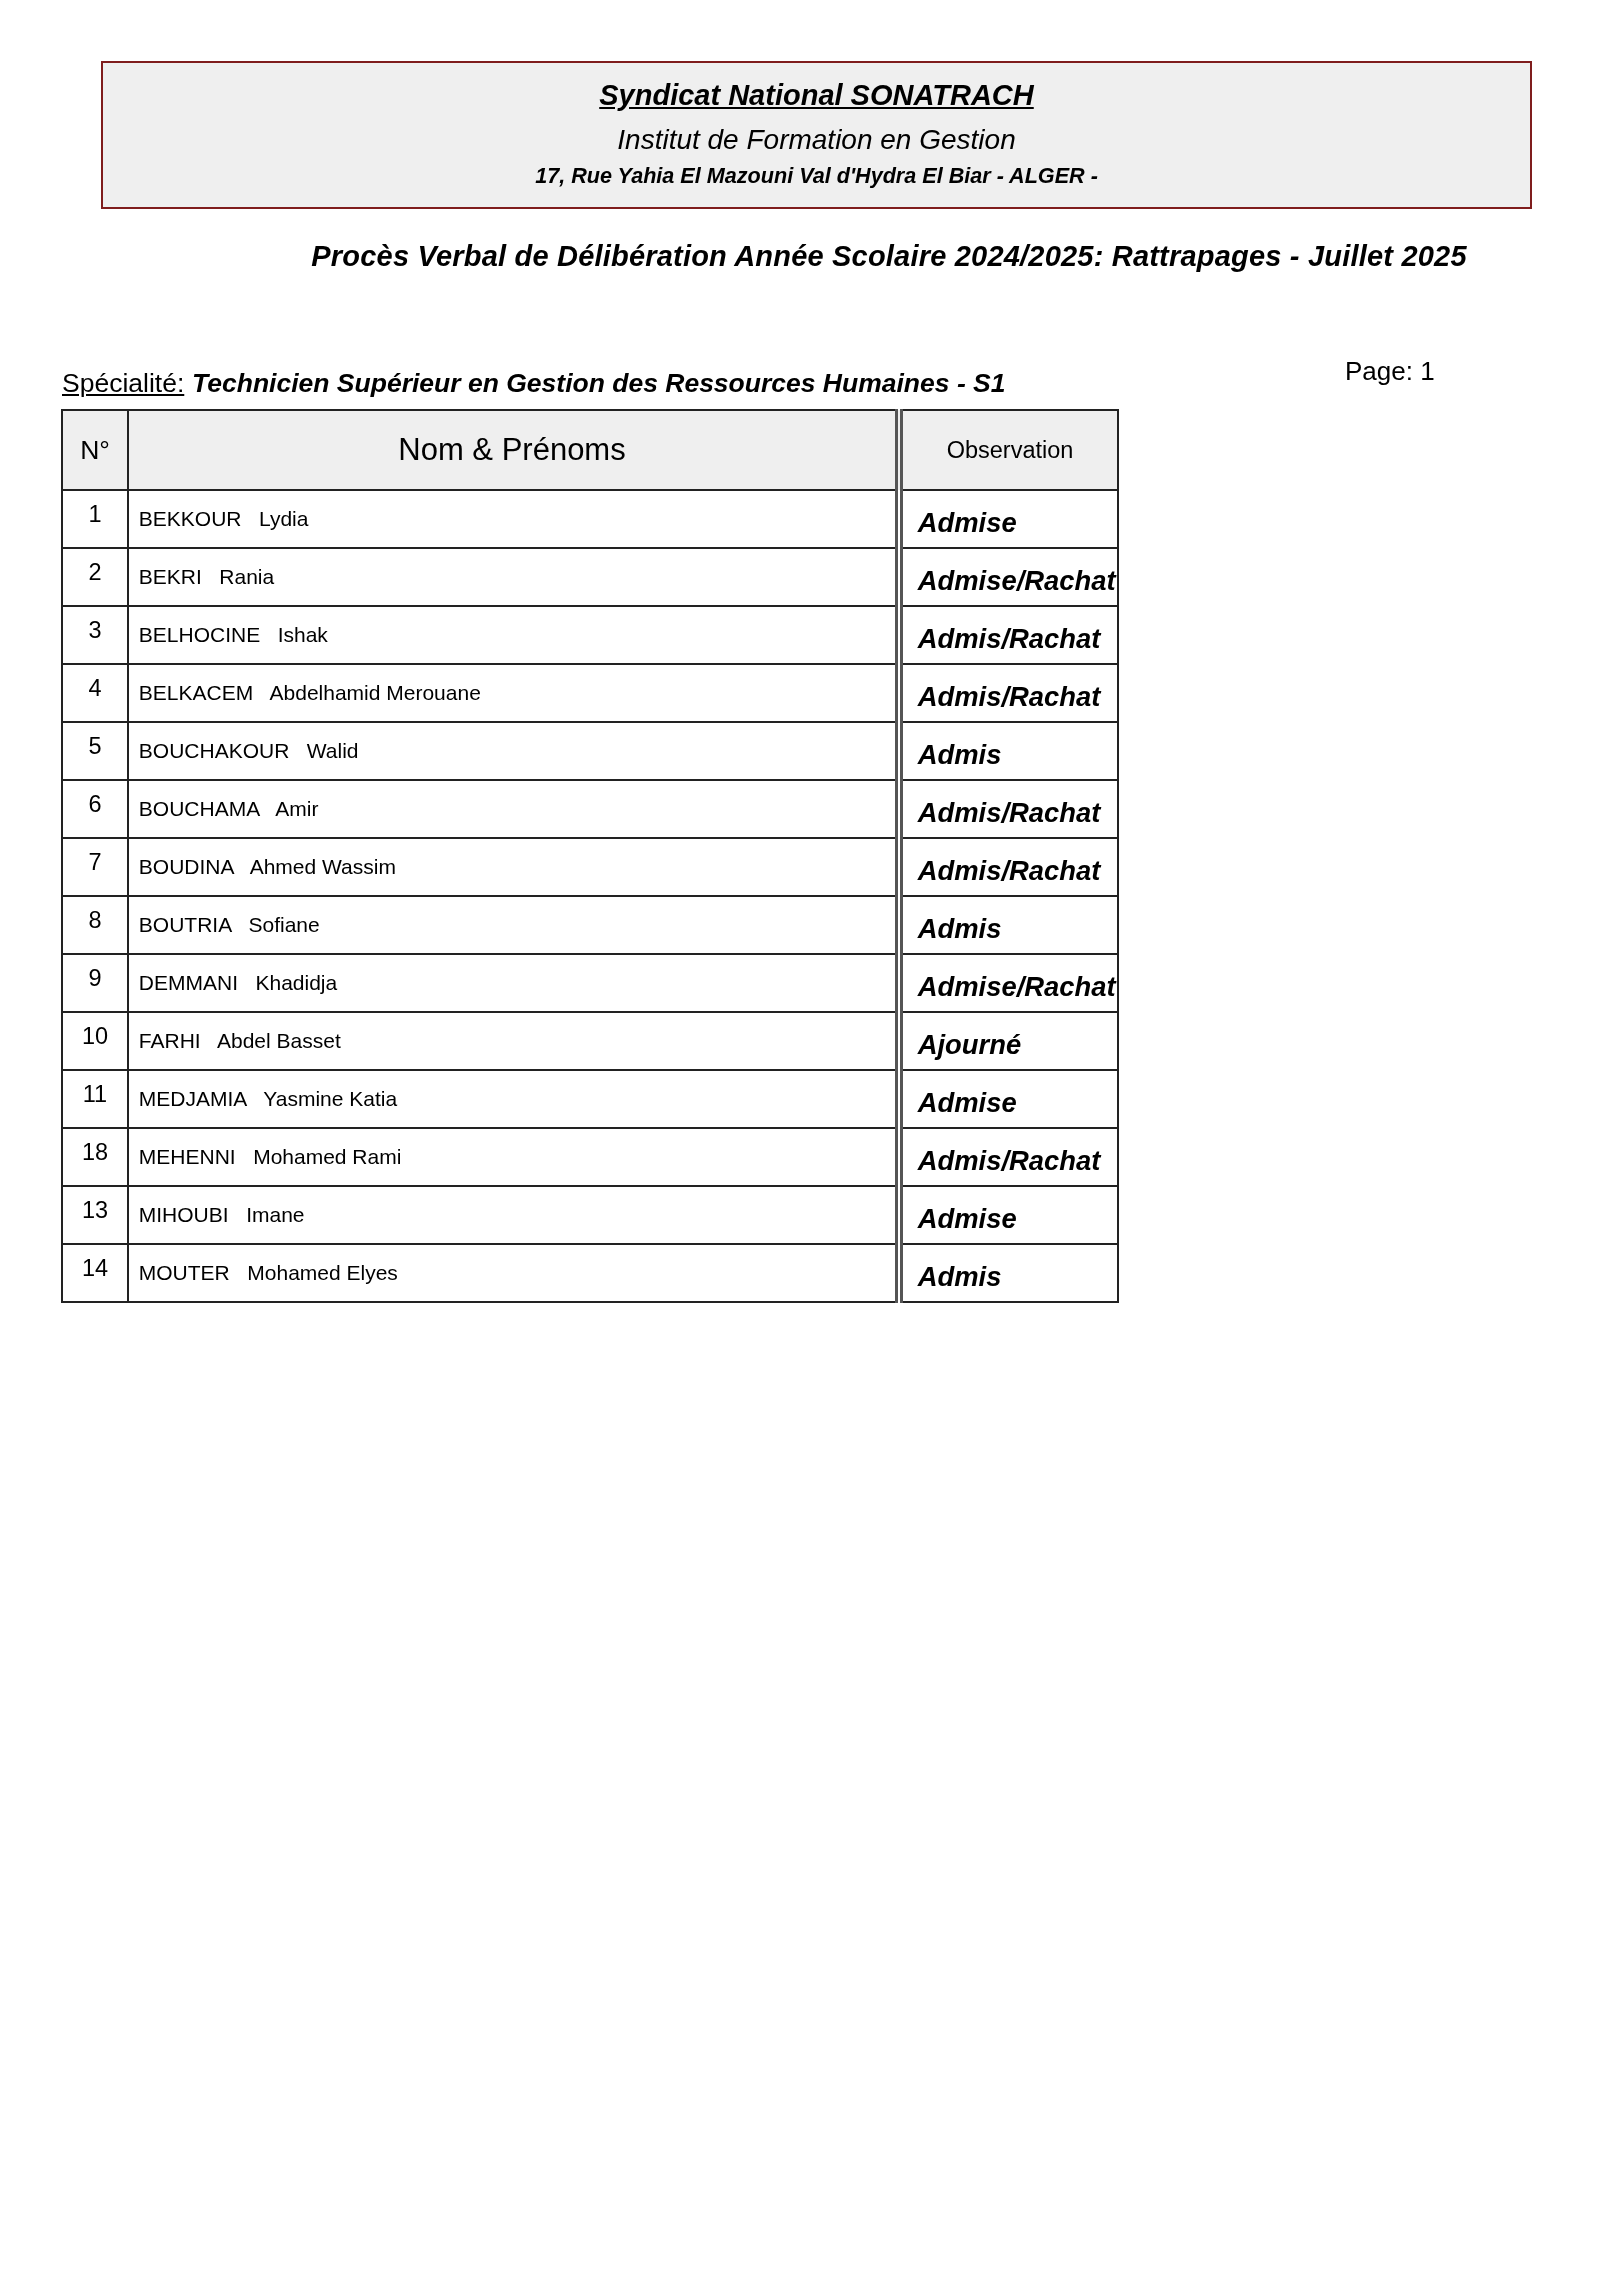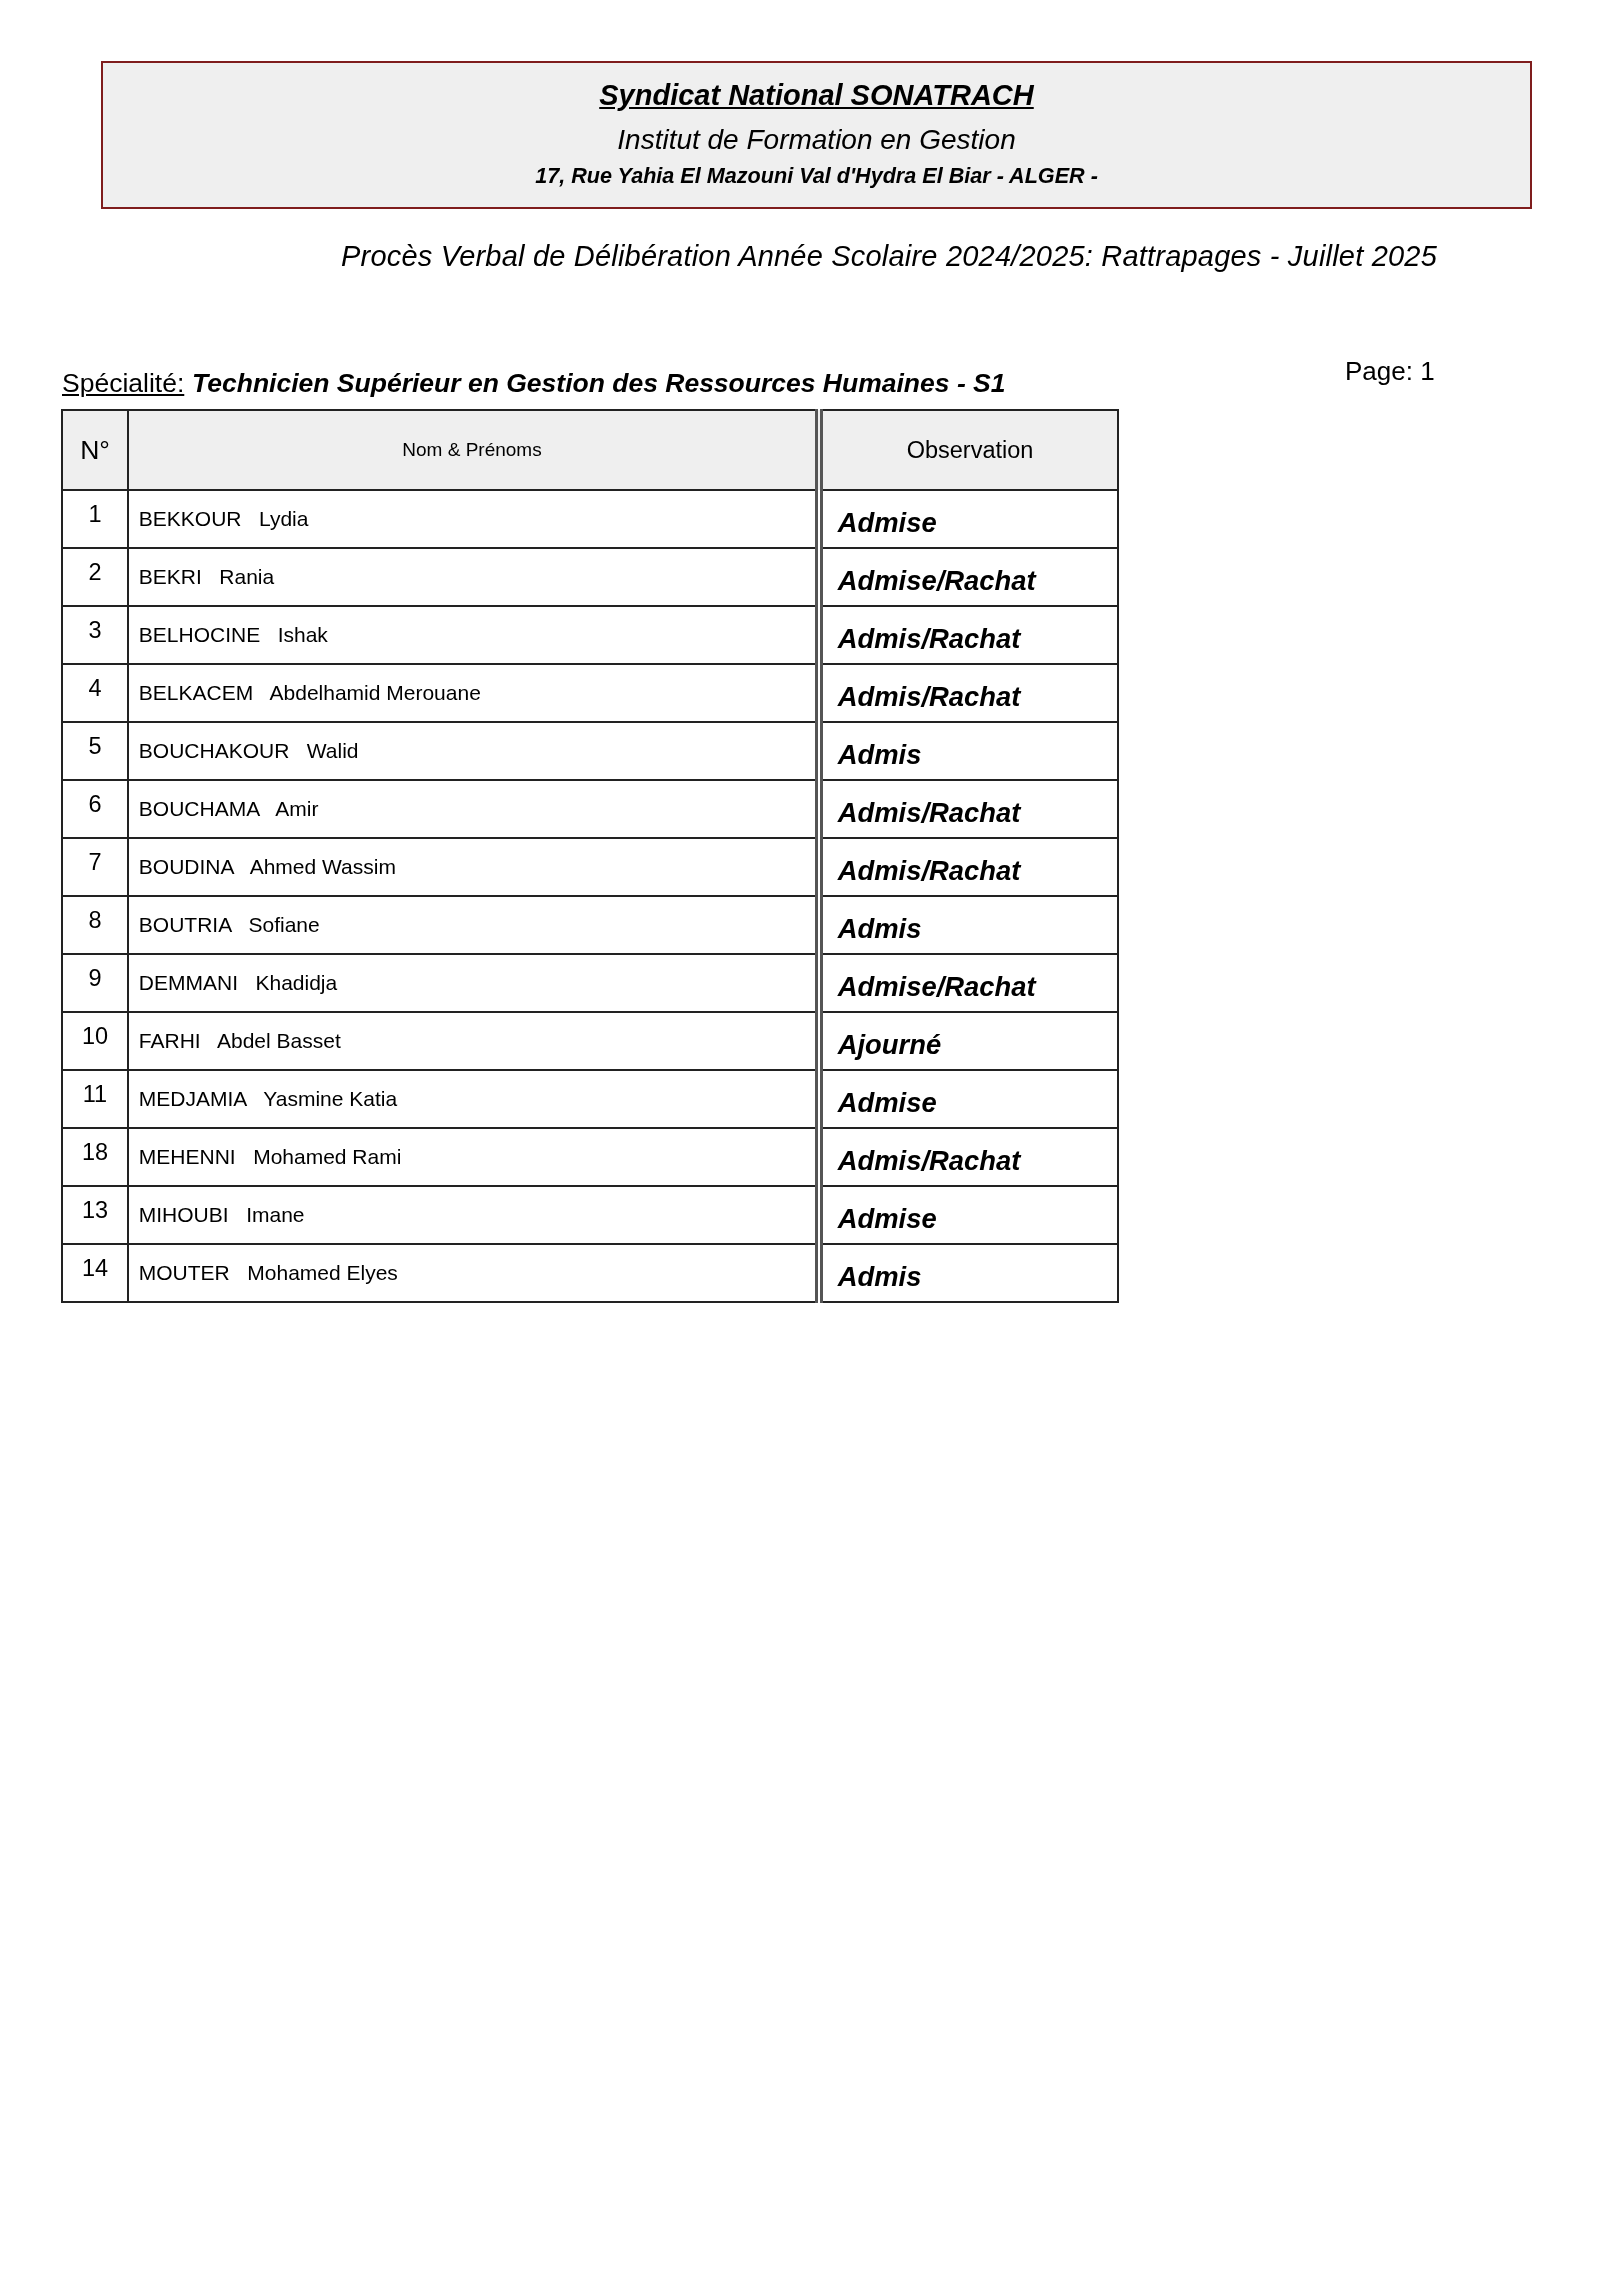--- a/index.html
+++ b/index.html
@@ -27,7 +27,7 @@
     .doc-title {
       position: absolute; left: 0; right: 0; top: 240px; text-align: center;
       padding-left: 157px; box-sizing: border-box; width: 1621px;
-      font-size: 29px; font-weight: normal; font-style: italic; letter-spacing: 0.2px;
+      font-size: 29px; font-weight: bold; font-style: italic; letter-spacing: 0.2px;
     }
     .specialite {
       position: absolute; left: 62px; top: 368px; font-size: 26.5px; white-space: nowrap;

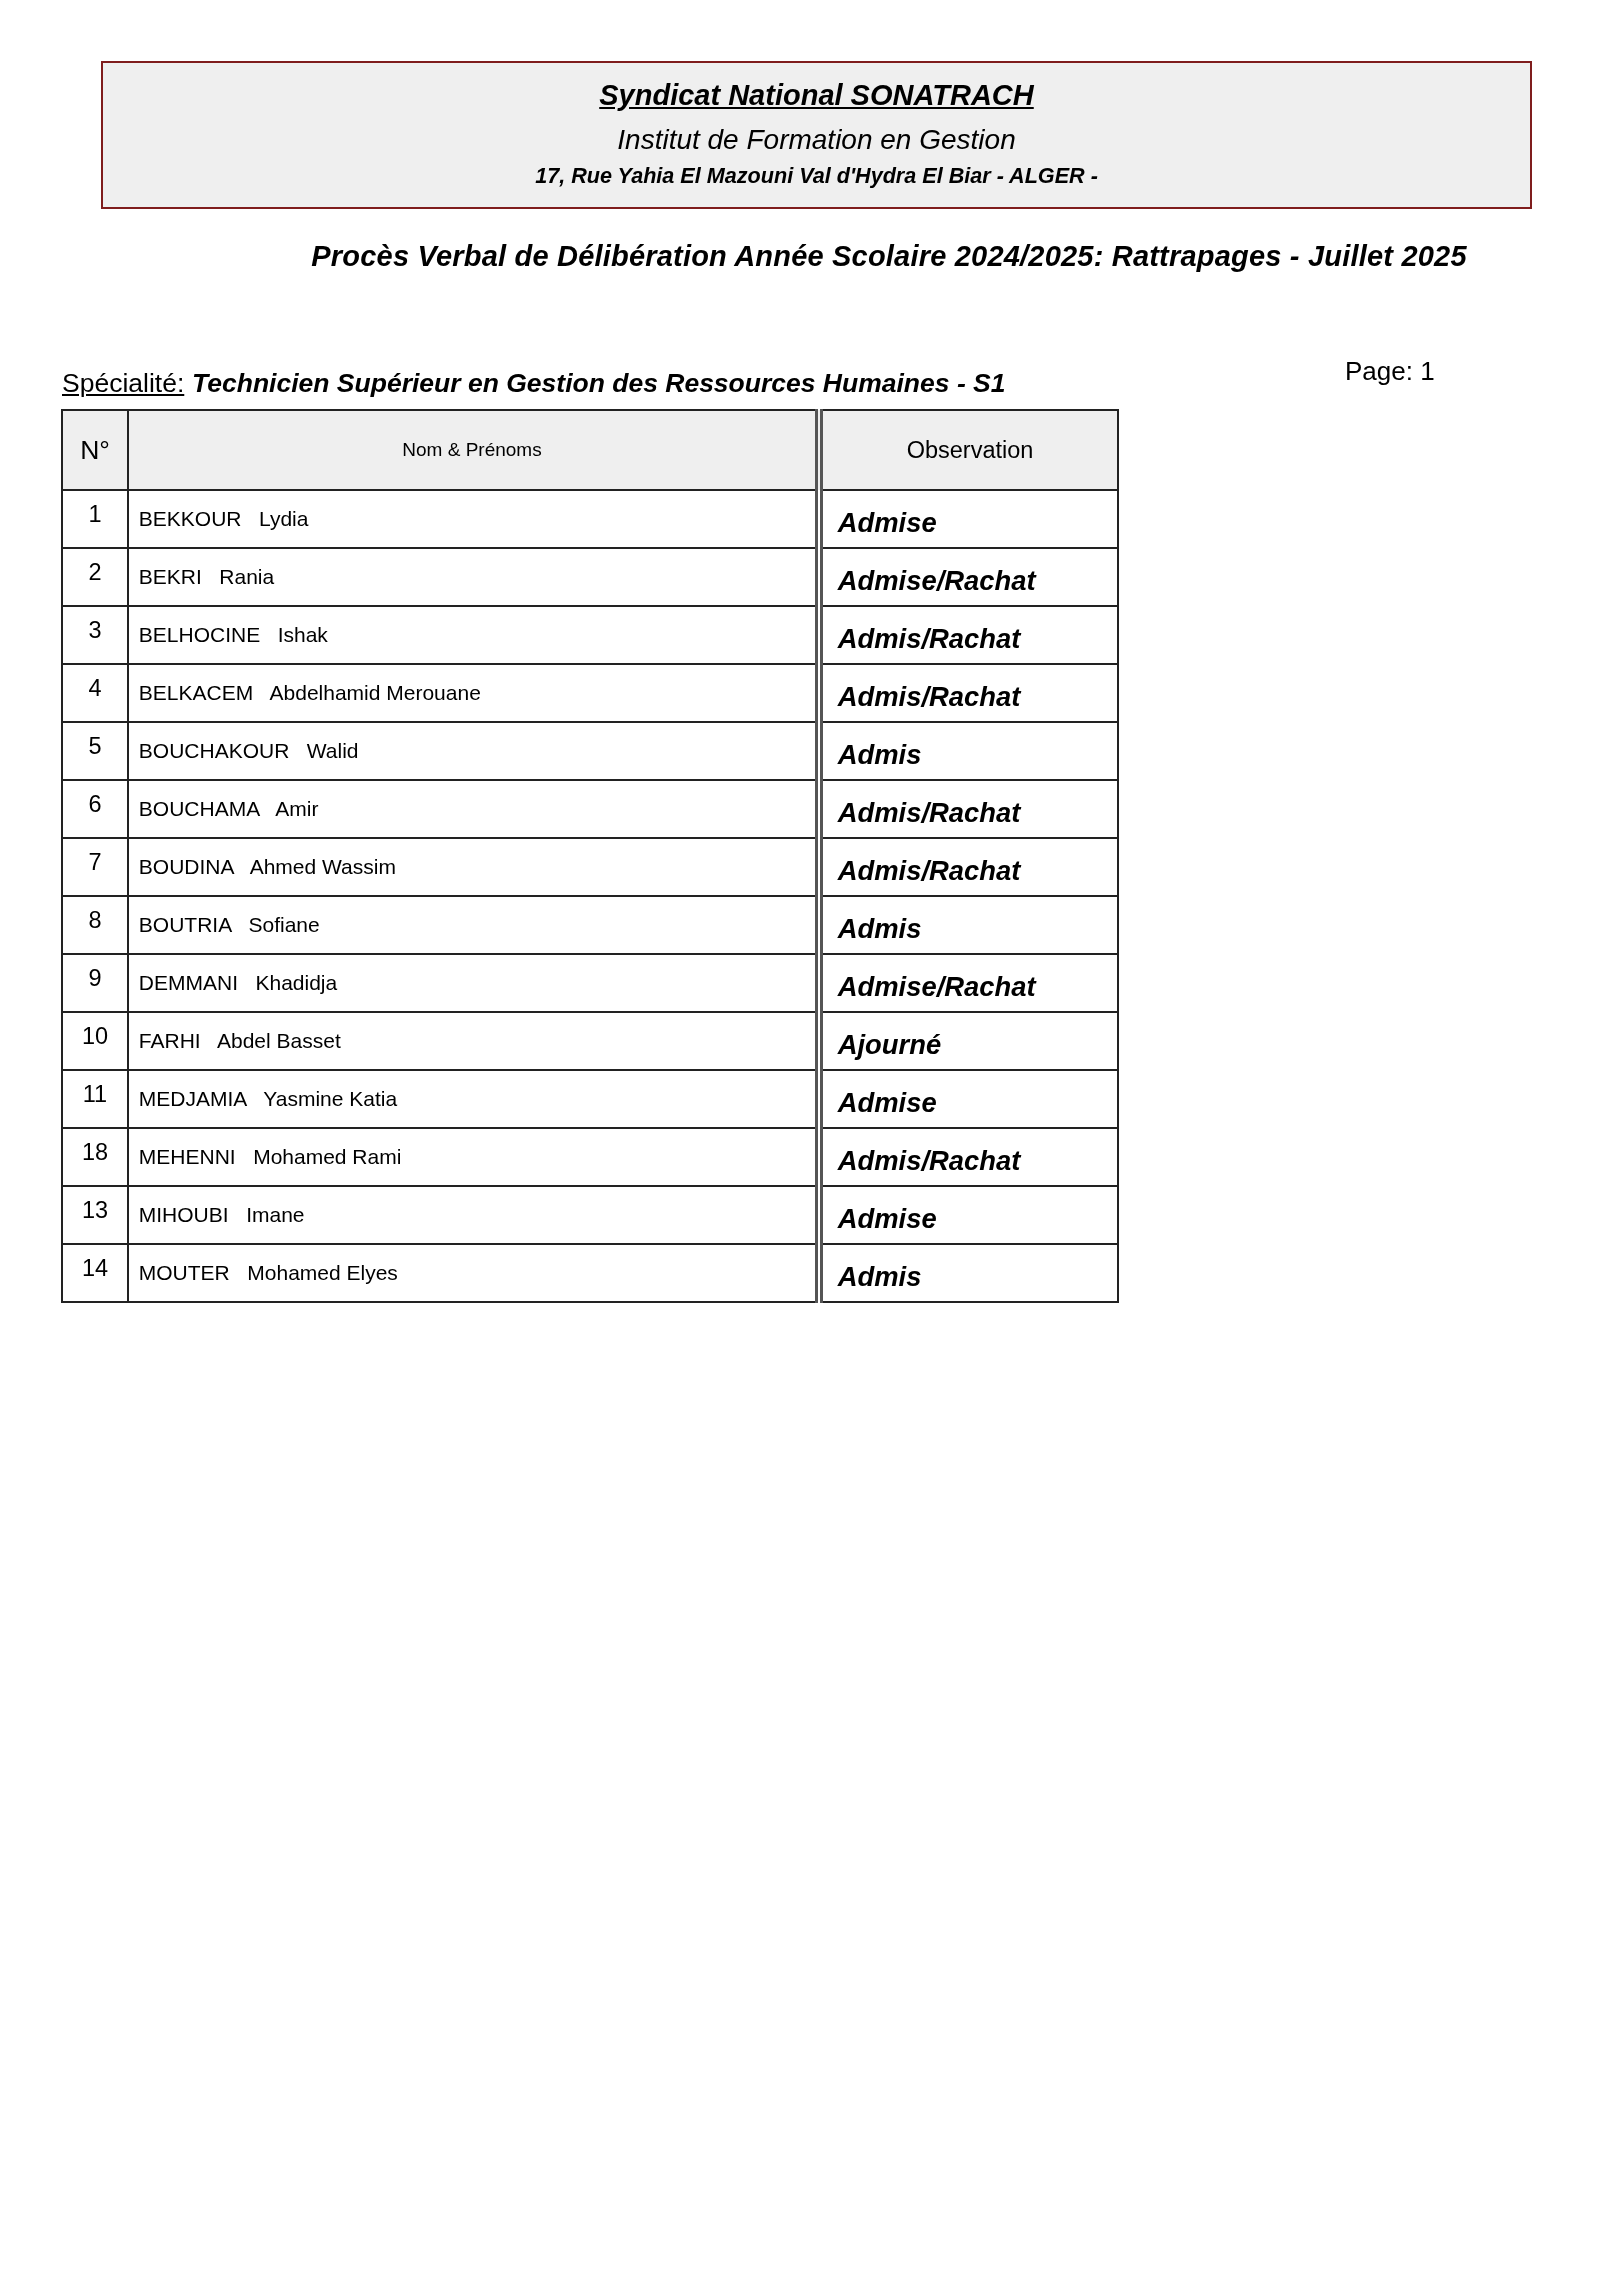--- a/index.html
+++ b/index.html
@@ -48,7 +48,7 @@
       background: #efefef; font-weight: normal; height: 80px; text-align: center;
     }
     th.c-num { width: 66px; font-size: 26.5px; }
-    th.c-name { width: 691px; font-size: 19px; }
+    th.c-name { width: 771px; font-size: 31px; }
     th.c-obs { font-size: 23.5px; }
     .sep { border-right: 8.8px double #555 !important; }
     table.results td { height: 58px; position: relative; }

